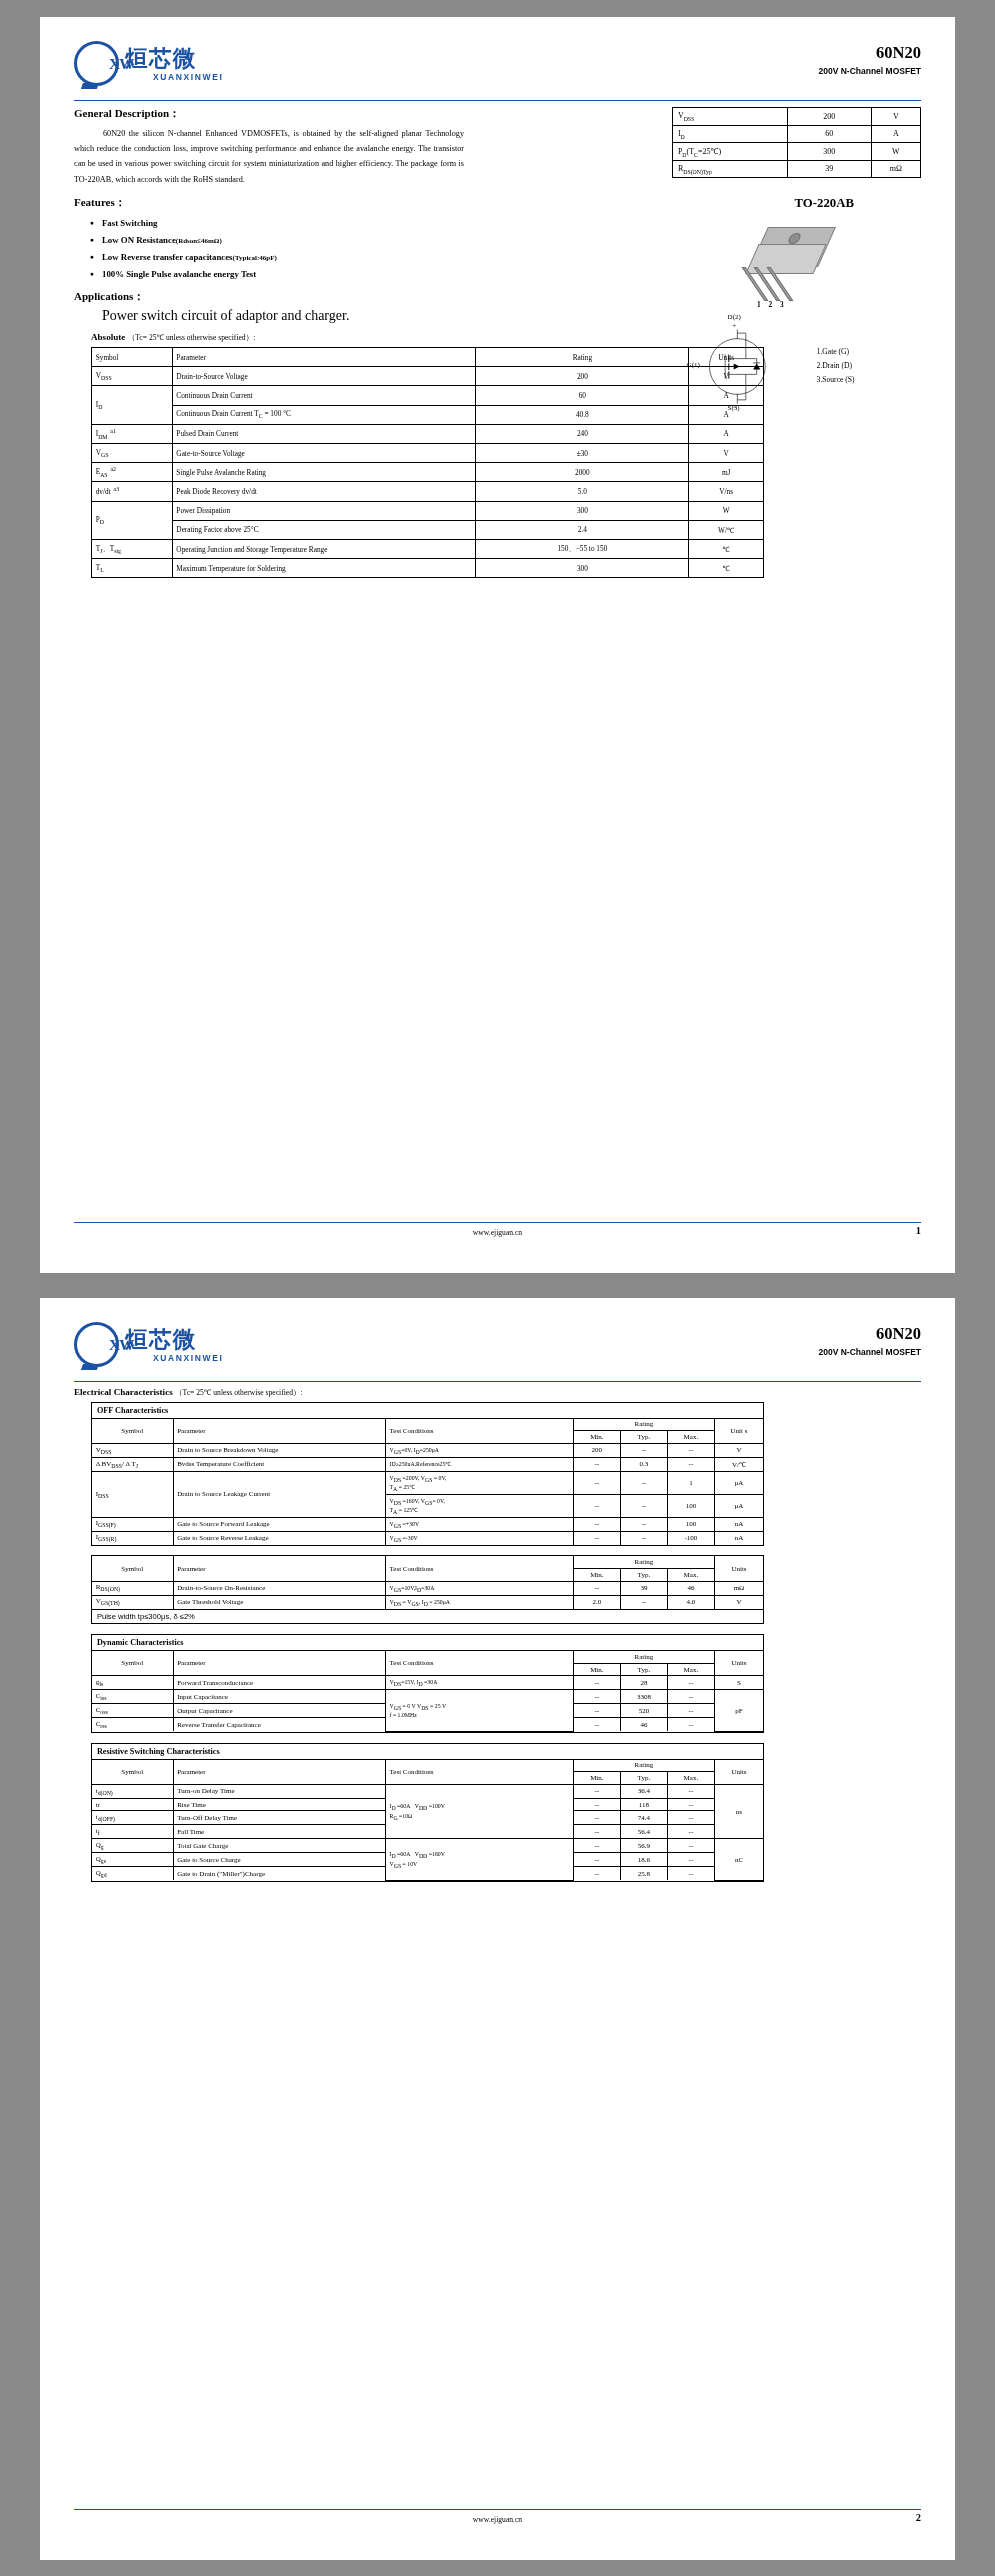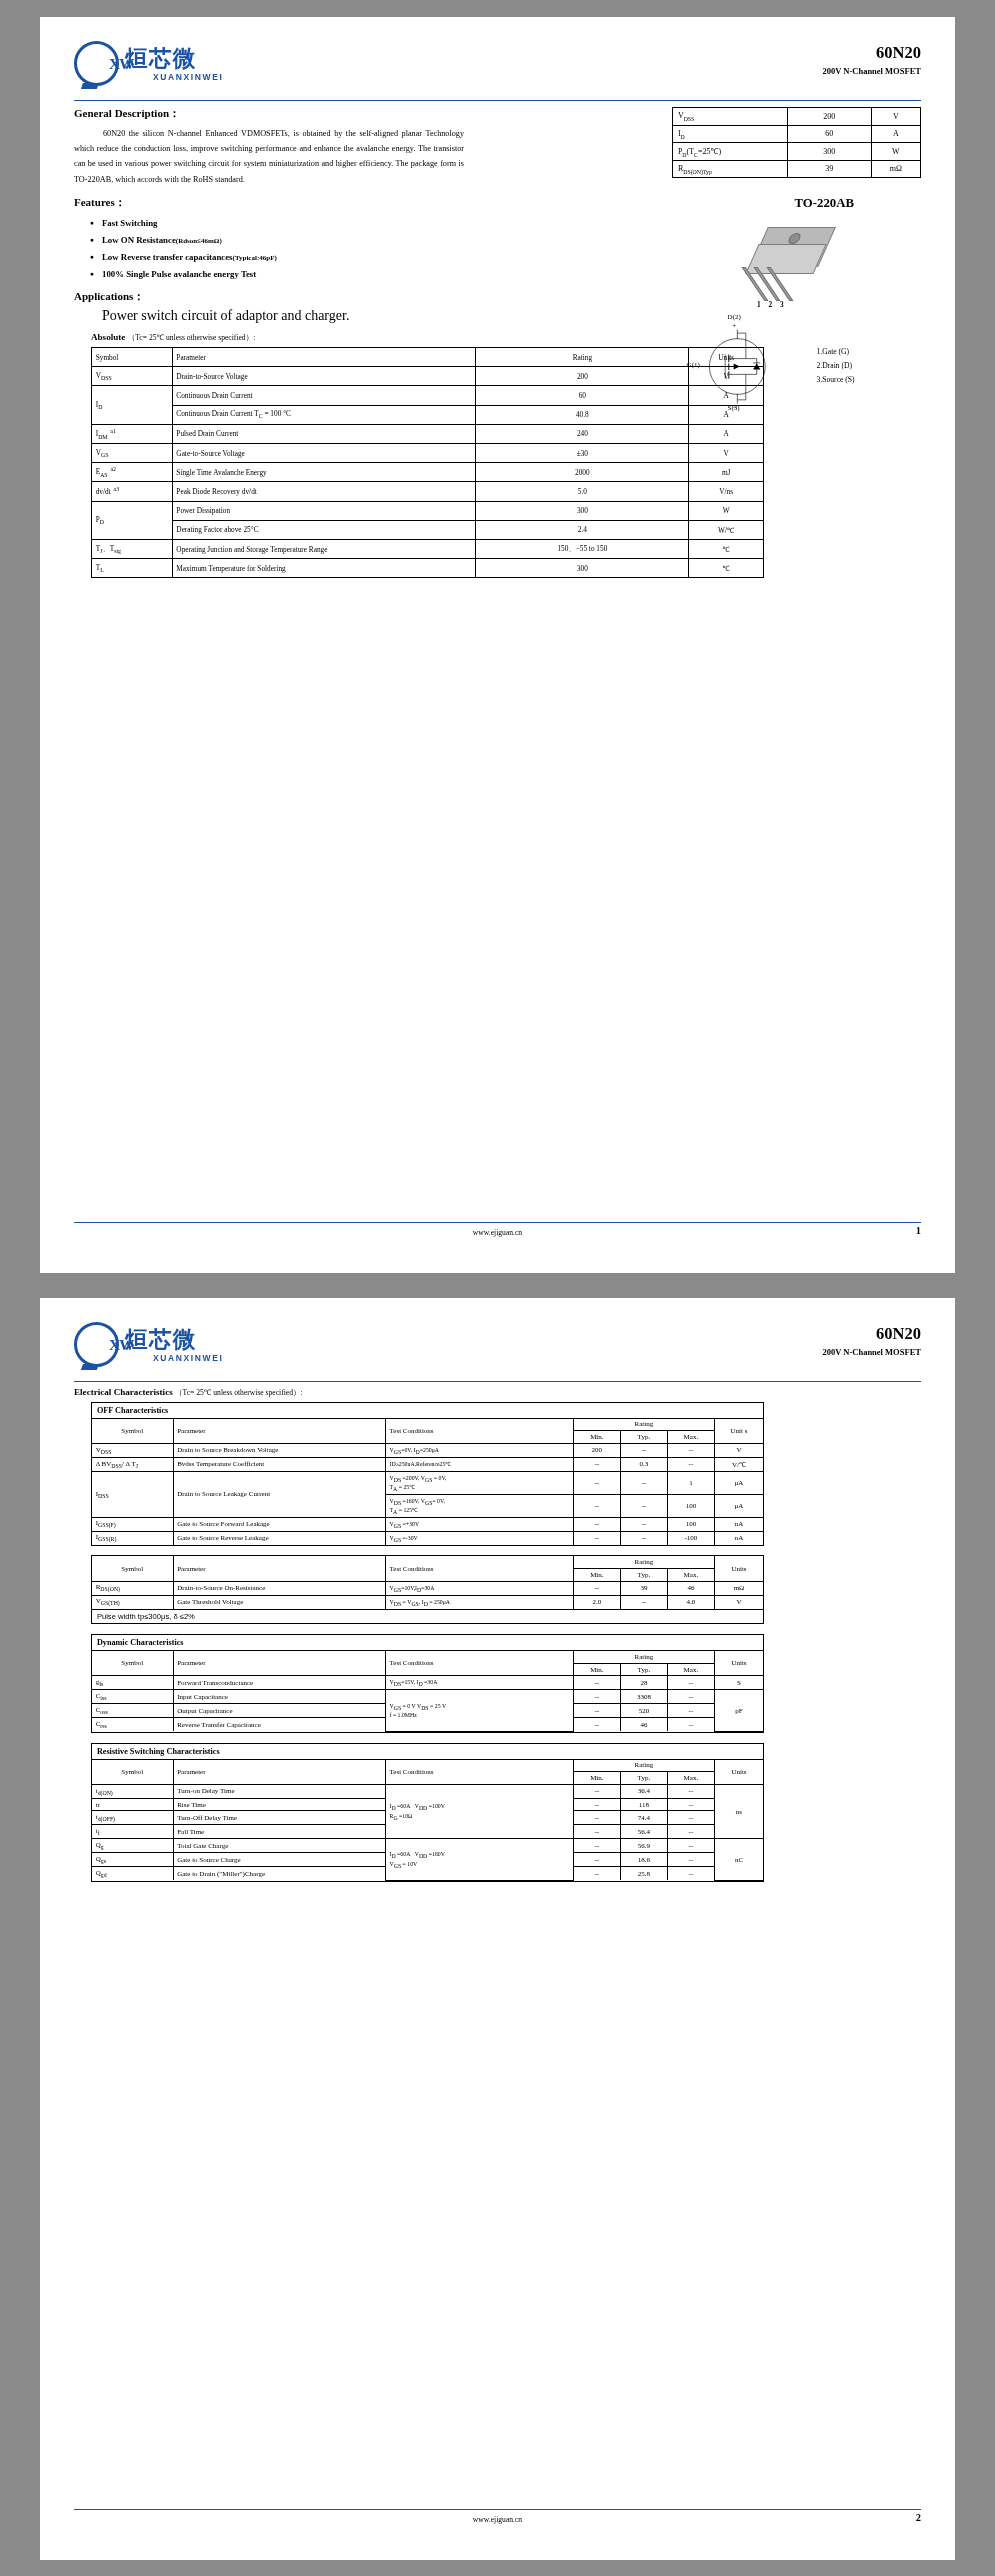--- a/index.html
+++ b/index.html
@@ -37,7 +37,7 @@
     font-family:"Liberation Sans",sans-serif;margin-top:1.2px;margin-left:28px;}
   .hdr-right{position:absolute;right:0;top:3.7px;text-align:right;}
   .part-no{font-size:16.5px;font-weight:bold;font-family:"Liberation Serif",serif;}
-  .part-sub{font-size:8.5px;font-weight:bold;font-family:Liberation Serif, serif;margin-top:3.7px;}
+  .part-sub{font-size:8.5px;font-weight:bold;font-family:Liberation Sans, sans-serif;margin-top:3.7px;}
   .hdr-rule{position:absolute;left:0;right:0;bottom:4.9px;border-top:1.2px solid #1b52a4;}
 
   

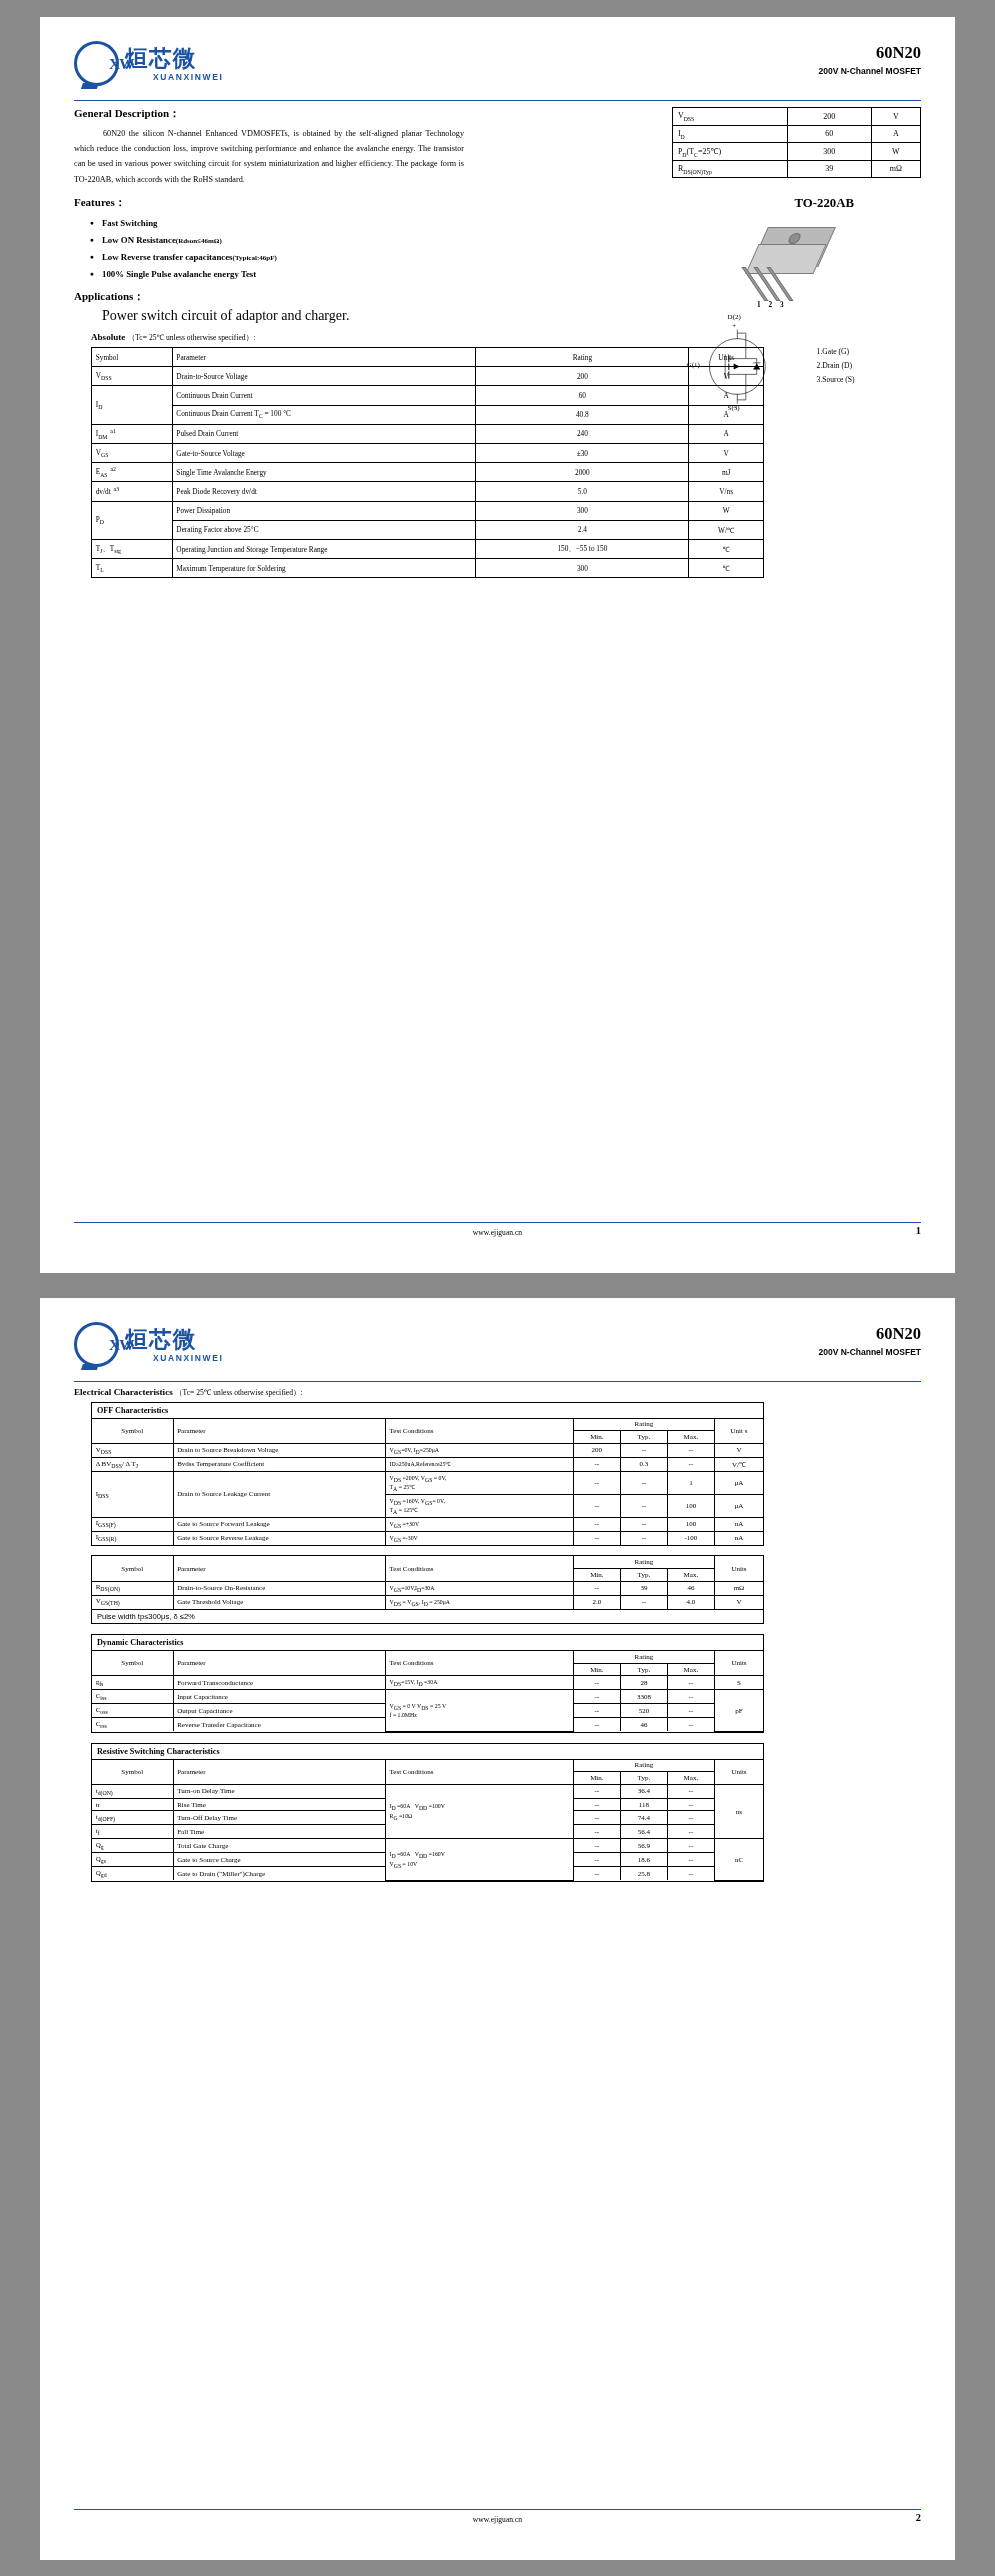--- a/index.html
+++ b/index.html
@@ -303,7 +303,7 @@
         </tr>
         <tr>
           <td>E<sub>AS</sub><sup>&nbsp;&nbsp;a2</sup></td>
-          <td>Single Time Avalanche Energy</td>
+          <td>Single Pulse Avalanche Rating</td>
           <td class="c">2000</td>
           <td class="c">mJ</td>
         </tr>

